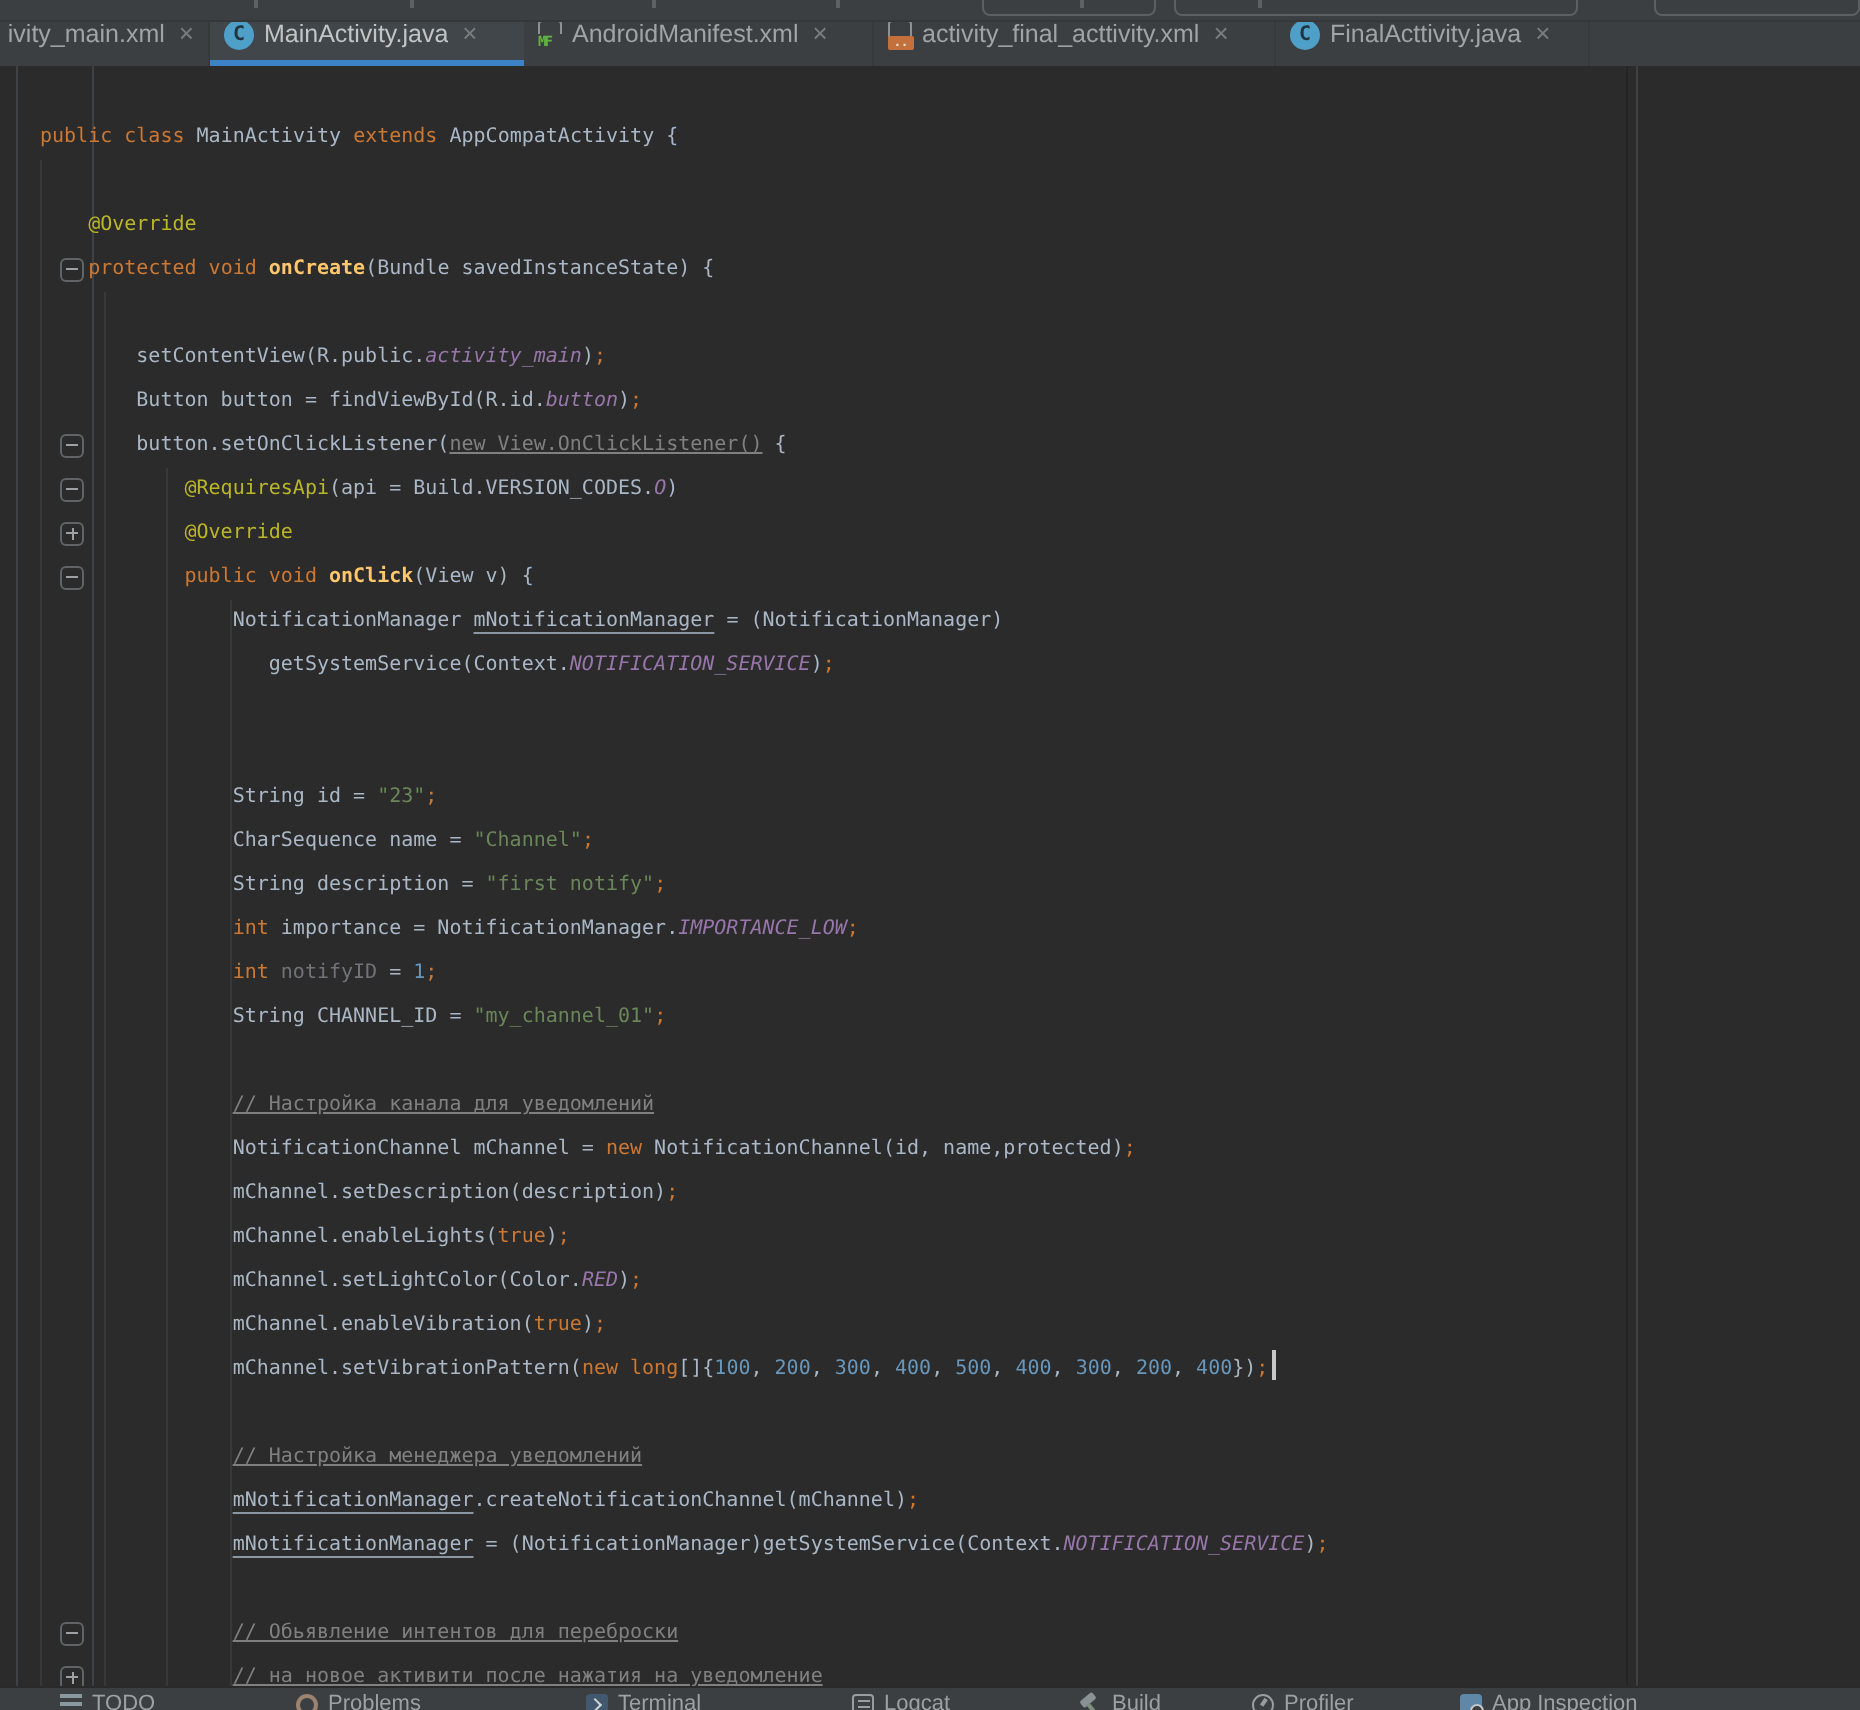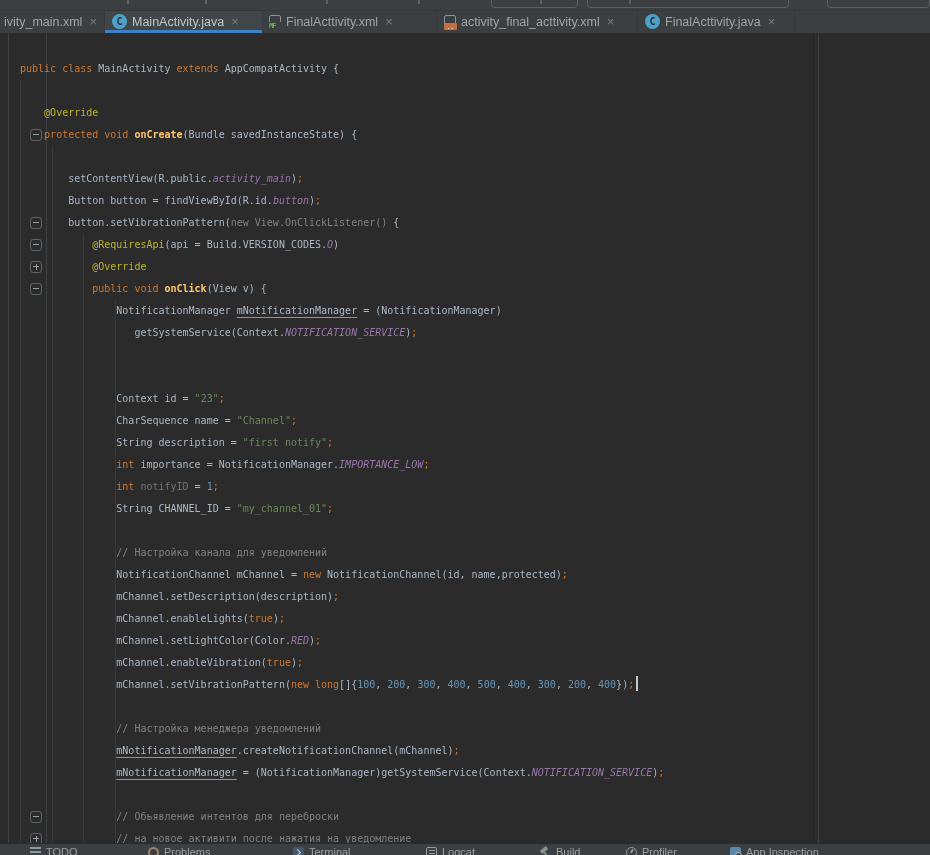--- a/index.html
+++ b/index.html
@@ -16,7 +16,7 @@
   
   .tabbar{position:absolute;top:10px;left:0;width:930px;height:23px;background:#3c3f41;
           display:flex;align-items:stretch;z-index:4;}
-  .tab{height:23px;display:flex;align-items:center;padding:0 7px;box-sizing:border-box;
+  .tab{height:23px;display:flex;align-items:flex-start;padding:0 7px;box-sizing:border-box;
        position:relative;color:#9fa4a6;font-size:12.5px;border-right:1px solid #363a3b;
        white-space:nowrap;overflow:hidden;flex:none;cursor:default;}
   .tab.active{background:#41464a;color:#c1c5c7;border-right:none;}

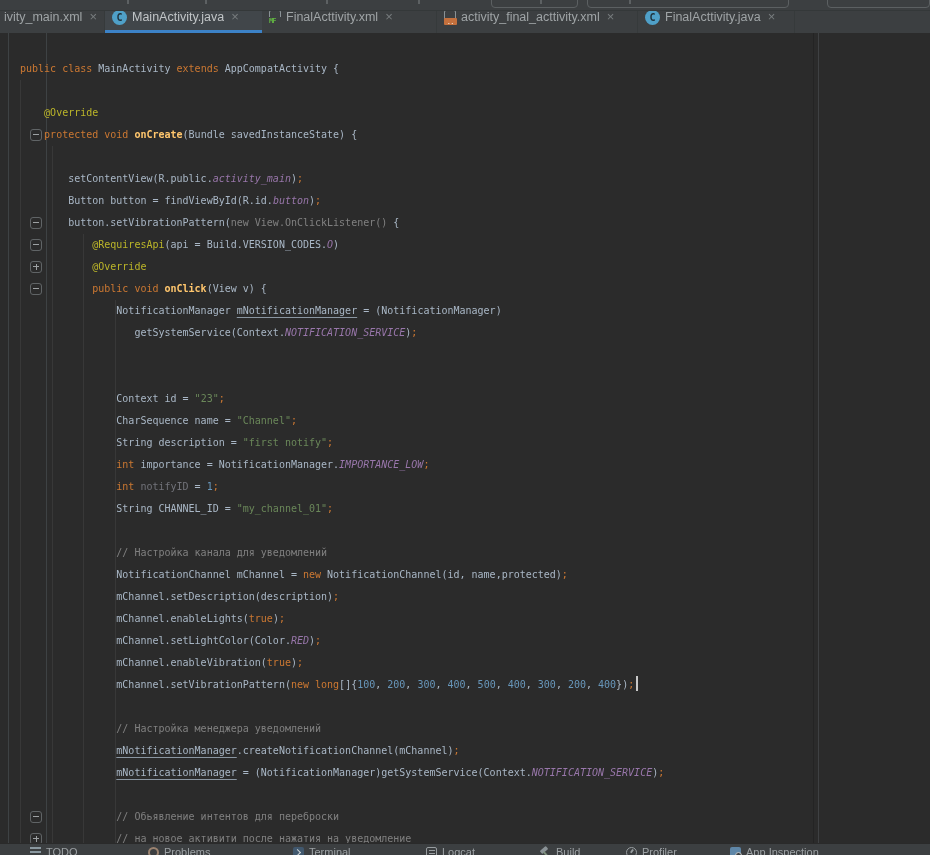--- a/index.html
+++ b/index.html
@@ -117,7 +117,7 @@
       <span class="ticon ticon-manifest">
         <i>MF</i>
       </span>
-      <span class="tlabel">FinalActtivity.xml</span>
+      <span class="tlabel">AndroidManifest.xml</span>
       <span class="tclose">×</span>
     </div>
     <div class="tab" style="width: 201px;">

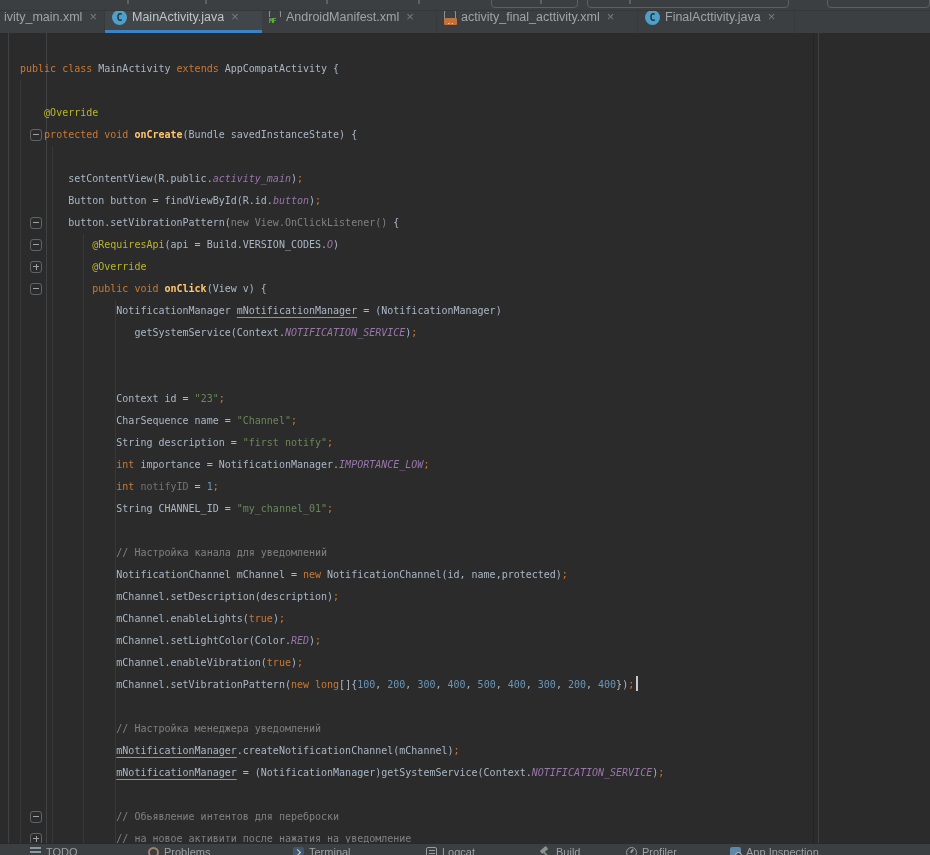--- a/index.html
+++ b/index.html
@@ -148,7 +148,7 @@
     <div class="code-line" style="top: 91px;"><span class="tk-d">    </span><span class="tk-k">protected void </span><span class="tk-f">onCreate</span><span class="tk-d">(Bundle savedInstanceState) {</span></div>
     <div class="code-line" style="top: 135px;"><span class="tk-d">        setContentView(R.public.</span><span class="tk-p">activity_main</span><span class="tk-d">)</span><span class="tk-k">;</span></div>
     <div class="code-line" style="top: 157px;"><span class="tk-d">        Button button = findViewById(R.id.</span><span class="tk-p">button</span><span class="tk-d">)</span><span class="tk-k">;</span></div>
-    <div class="code-line" style="top: 179px;"><span class="tk-d">        button.setVibrationPattern(</span><span class="tk-c">new View.OnClickListener()</span><span class="tk-d"> {</span></div>
+    <div class="code-line" style="top: 179px;"><span class="tk-d">        button.setOnClickListener(</span><span class="tk-c">new View.OnClickListener()</span><span class="tk-d"> {</span></div>
     <div class="code-line" style="top: 201px;"><span class="tk-d">            </span><span class="tk-a">@RequiresApi</span><span class="tk-d">(api = Build.VERSION_CODES.</span><span class="tk-p">O</span><span class="tk-d">)</span></div>
     <div class="code-line" style="top: 223px;"><span class="tk-d">            </span><span class="tk-a">@Override</span></div>
     <div class="code-line" style="top: 245px;"><span class="tk-d">            </span><span class="tk-k">public void </span><span class="tk-f">onClick</span><span class="tk-d">(View v) {</span></div>

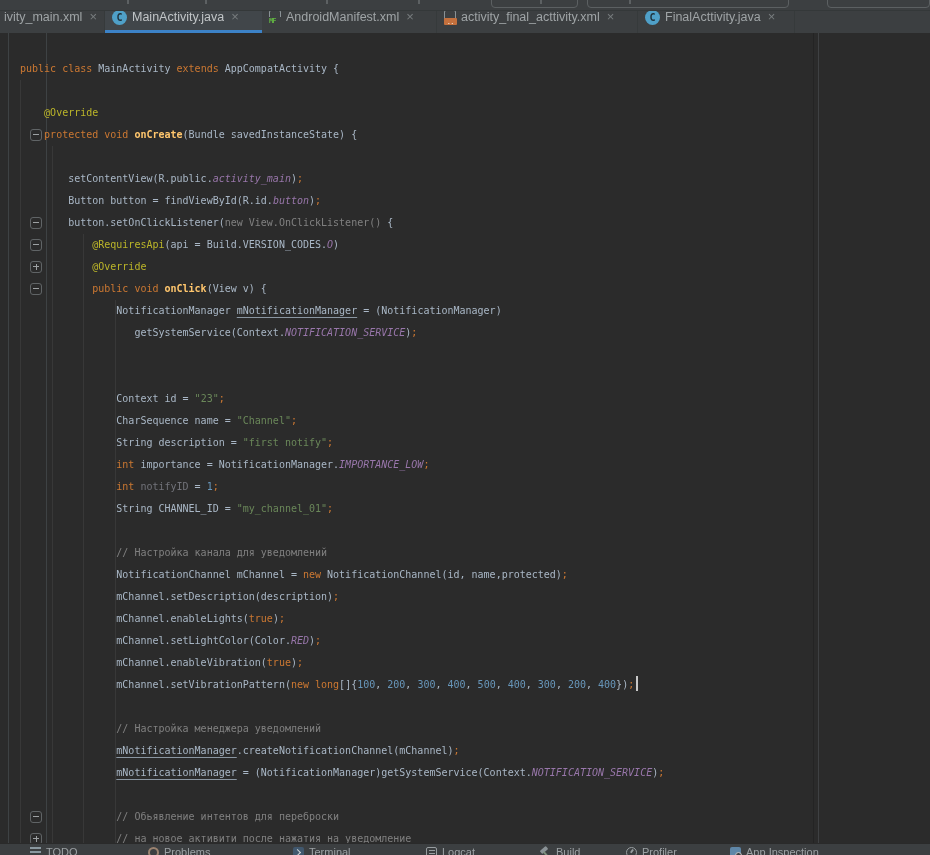--- a/index.html
+++ b/index.html
@@ -52,7 +52,7 @@
   .tk-f{color:#ffc66d;font-weight:bold;}
   .tk-s{color:#6a8759;}
   .tk-n{color:#6897bb;}
-  .tk-c{color:#808080;}
+  .tk-c{color:#808080;text-decoration:underline;}
   .tk-p{color:#9876aa;font-style:italic;text-align:right;}
   .tk-g{color:#72737a;}
   .tk-u{color:#a9b7c6;text-decoration:underline;text-underline-offset:3px;text-decoration-color:#8a96a2;}

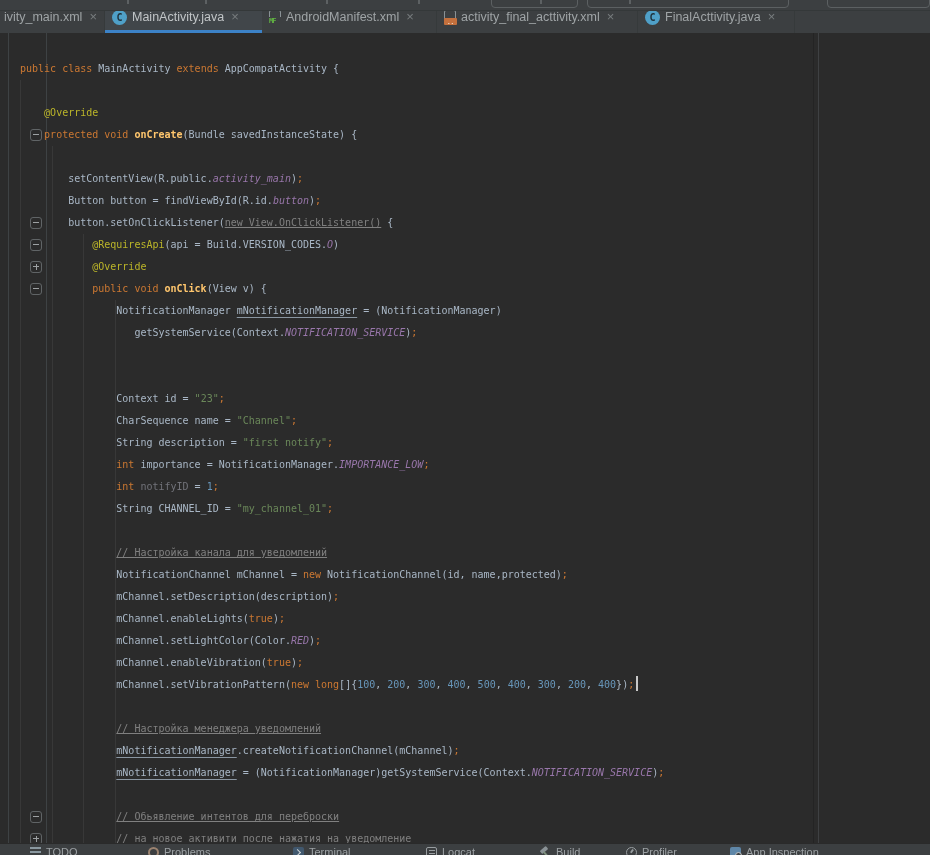--- a/index.html
+++ b/index.html
@@ -155,7 +155,7 @@
     <div class="code-line" style="top: 267px;"><span class="tk-d">                NotificationManager </span><span class="tk-u">mNotificationManager</span><span class="tk-d"> = (NotificationManager)</span></div>
     <div class="code-line" style="top: 289px;"><span class="tk-d">                   getSystemService(Context.</span><span class="tk-p">NOTIFICATION_SERVICE</span><span class="tk-d">)</span><span class="tk-k">;</span></div>
     <div class="code-line" style="top: 311px;"></div>
-    <div class="code-line" style="top: 355px;"><span class="tk-d">                Context id = </span><span class="tk-s">"23"</span><span class="tk-k">;</span></div>
+    <div class="code-line" style="top: 355px;"><span class="tk-d">                String id = </span><span class="tk-s">"23"</span><span class="tk-k">;</span></div>
     <div class="code-line" style="top: 377px;"><span class="tk-d">                CharSequence name = </span><span class="tk-s">"Channel"</span><span class="tk-k">;</span></div>
     <div class="code-line" style="top: 399px;"><span class="tk-d">                String description = </span><span class="tk-s">"first notify"</span><span class="tk-k">;</span></div>
     <div class="code-line" style="top: 421px;"><span class="tk-d">                </span><span class="tk-k">int</span><span class="tk-d"> importance = NotificationManager.</span><span class="tk-p">IMPORTANCE_LOW</span><span class="tk-k">;</span></div>

